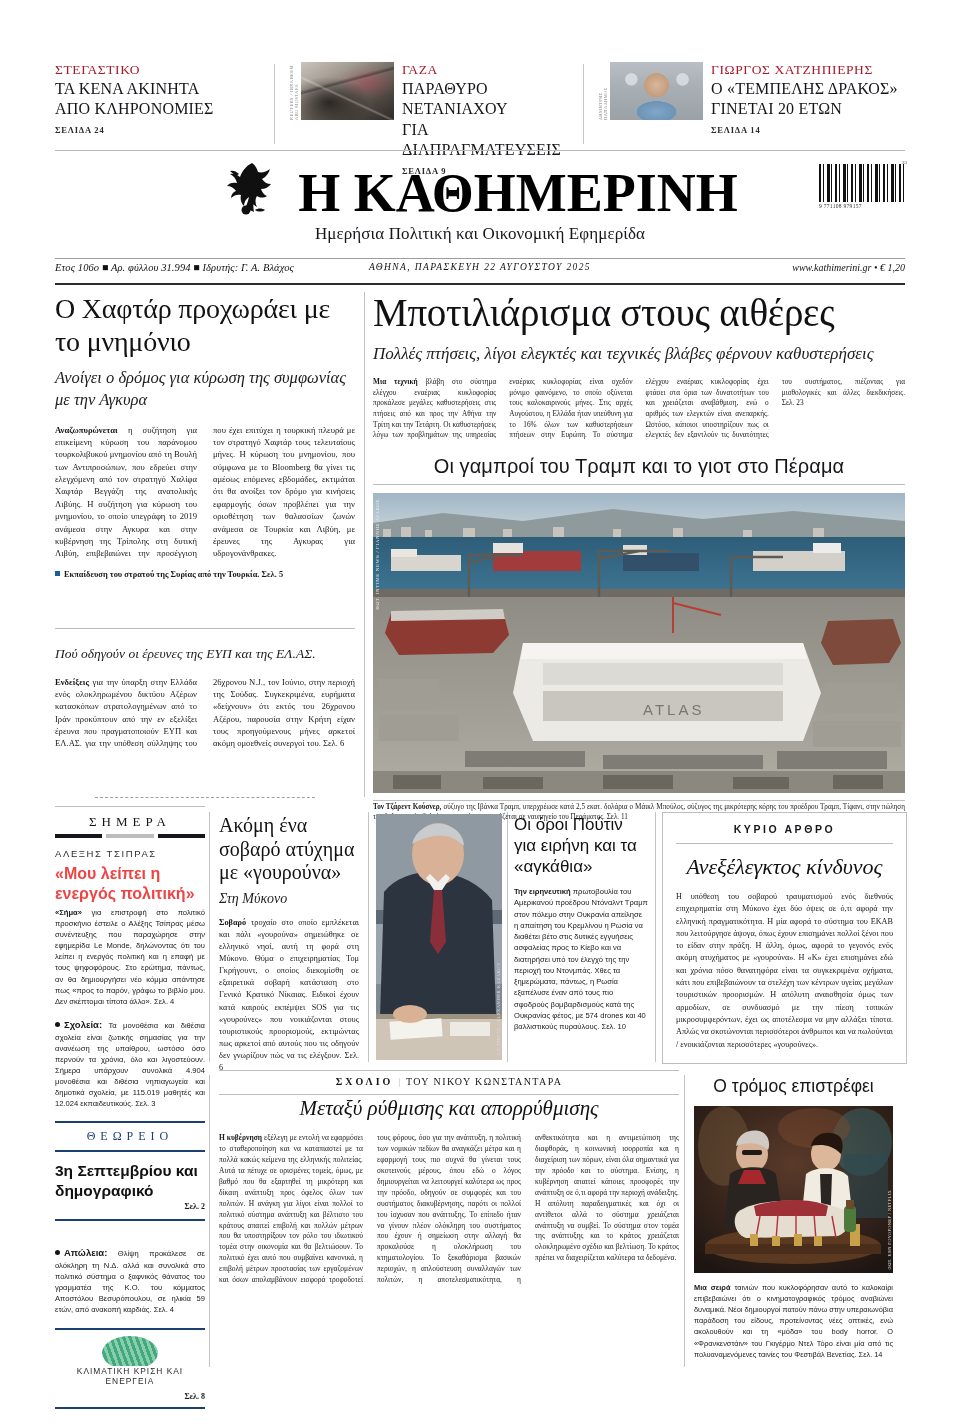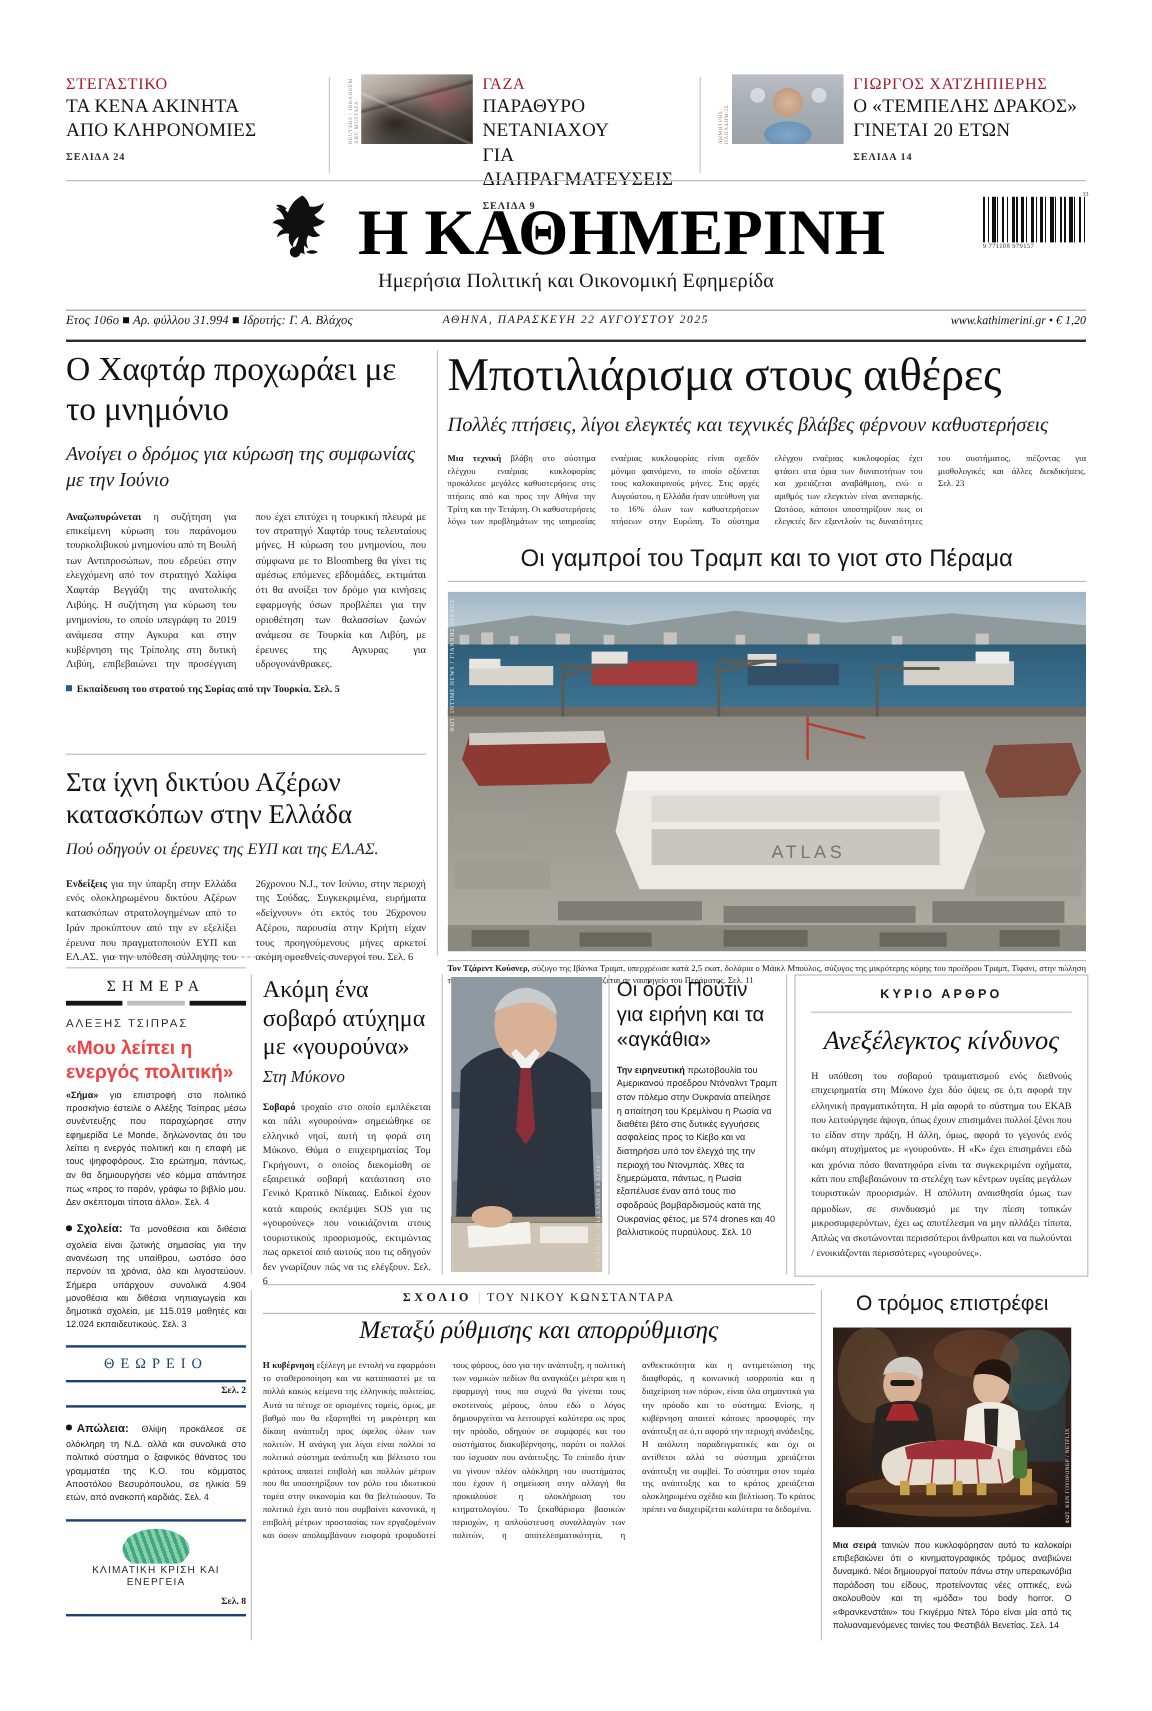--- a/index.html
+++ b/index.html
@@ -300,7 +300,7 @@
 
   <div class="lead-left">
     <div class="lead-h">Ο Χαφτάρ προχωράει με το μνημόνιο</div>
-    <div class="lead-sub">Ανοίγει ο δρόμος για κύρωση της συμφωνίας με την Ιούνιο</div>
+    <div class="lead-sub">Ανοίγει ο δρόμος για κύρωση της συμφωνίας με την Αγκυρα</div>
     <div class="body-2col"><b>Αναζωπυρώνεται</b><span> η συζήτηση για επικείμενη κύρωση του παράνομου τουρκολιβυκού μνημονίου από τη Βουλή των Αντιπροσώπων, που εδρεύει στην ελεγχόμενη από τον στρατηγό Χαλίφα Χαφτάρ Βεγγάζη της ανατολικής Λιβύης. Η συζήτηση για κύρωση του μνημονίου, το οποίο υπεγράφη το 2019 ανάμεσα στην Αγκυρα και στην κυβέρνηση της Τρίπολης στη δυτική Λιβύη, επιβεβαιώνει την προσέγγιση που έχει επιτύχει η τουρκική πλευρά με τον στρατηγό Χαφτάρ τους τελευταίους μήνες. Η κύρωση του μνημονίου, που σύμφωνα με το Bloomberg θα γίνει τις αμέσως επόμενες εβδομάδες, εκτιμάται ότι θα ανοίξει τον δρόμο για κινήσεις εφαρμογής όσων προβλέπει για την οριοθέτηση των θαλασσίων ζωνών ανάμεσα σε Τουρκία και Λιβύη, με έρευνες της Αγκυρας για υδρογονάνθρακες.</span></div>
     <div class="bullet-note"><span class="sq"></span><span>Εκπαίδευση του στρατού της Συρίας από την Τουρκία. Σελ. 5</span></div>
   </div>

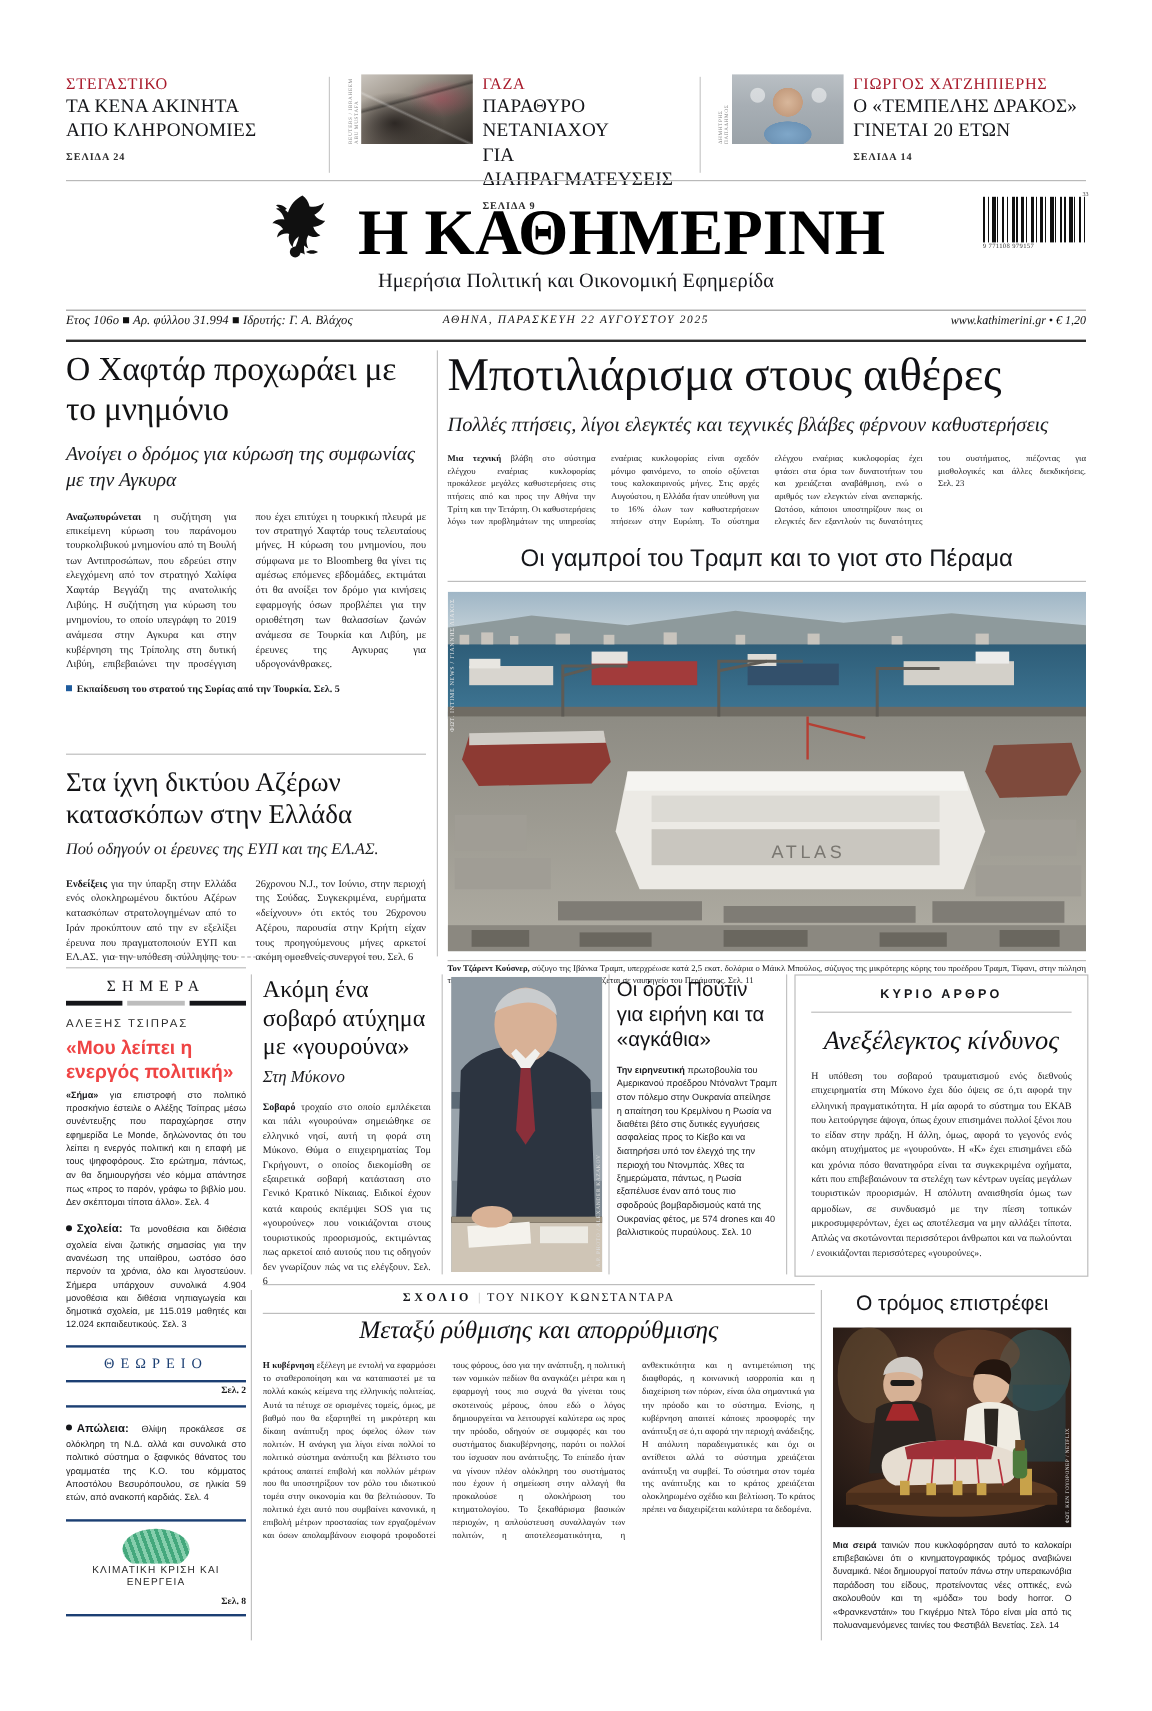--- a/index.html
+++ b/index.html
@@ -308,7 +308,6 @@
   <div class="hrule" style="left:55px;top:628px;width:300px;"></div>
 
   <div style="position:absolute;left:55px;top:638px;width:300px;">
-    <div class="sec2-h">Στα ίχνη δικτύου Αζέρων κατασκόπων στην Ελλάδα</div>
     <div class="sec2-sub">Πού οδηγούν οι έρευνες της ΕΥΠ και της ΕΛ.ΑΣ.</div>
     <div class="body-2col"><b>Ενδείξεις</b><span> για την ύπαρξη στην Ελλάδα ενός ολοκληρωμένου δικτύου Αζέρων κατασκόπων στρατολογημένων από το Ιράν προκύπτουν από την εν εξελίξει έρευνα που πραγματοποιούν ΕΥΠ και ΕΛ.ΑΣ. για την υπόθεση σύλληψης του 26χρονου Ν.J., τον Ιούνιο, στην περιοχή της Σούδας. Συγκεκριμένα, ευρήματα «δείχνουν» ότι εκτός του 26χρονου Αζέρου, παρουσία στην Κρήτη είχαν τους προηγούμενους μήνες αρκετοί ακόμη ομοεθνείς συνεργοί του. Σελ. 6</span></div>
   </div>

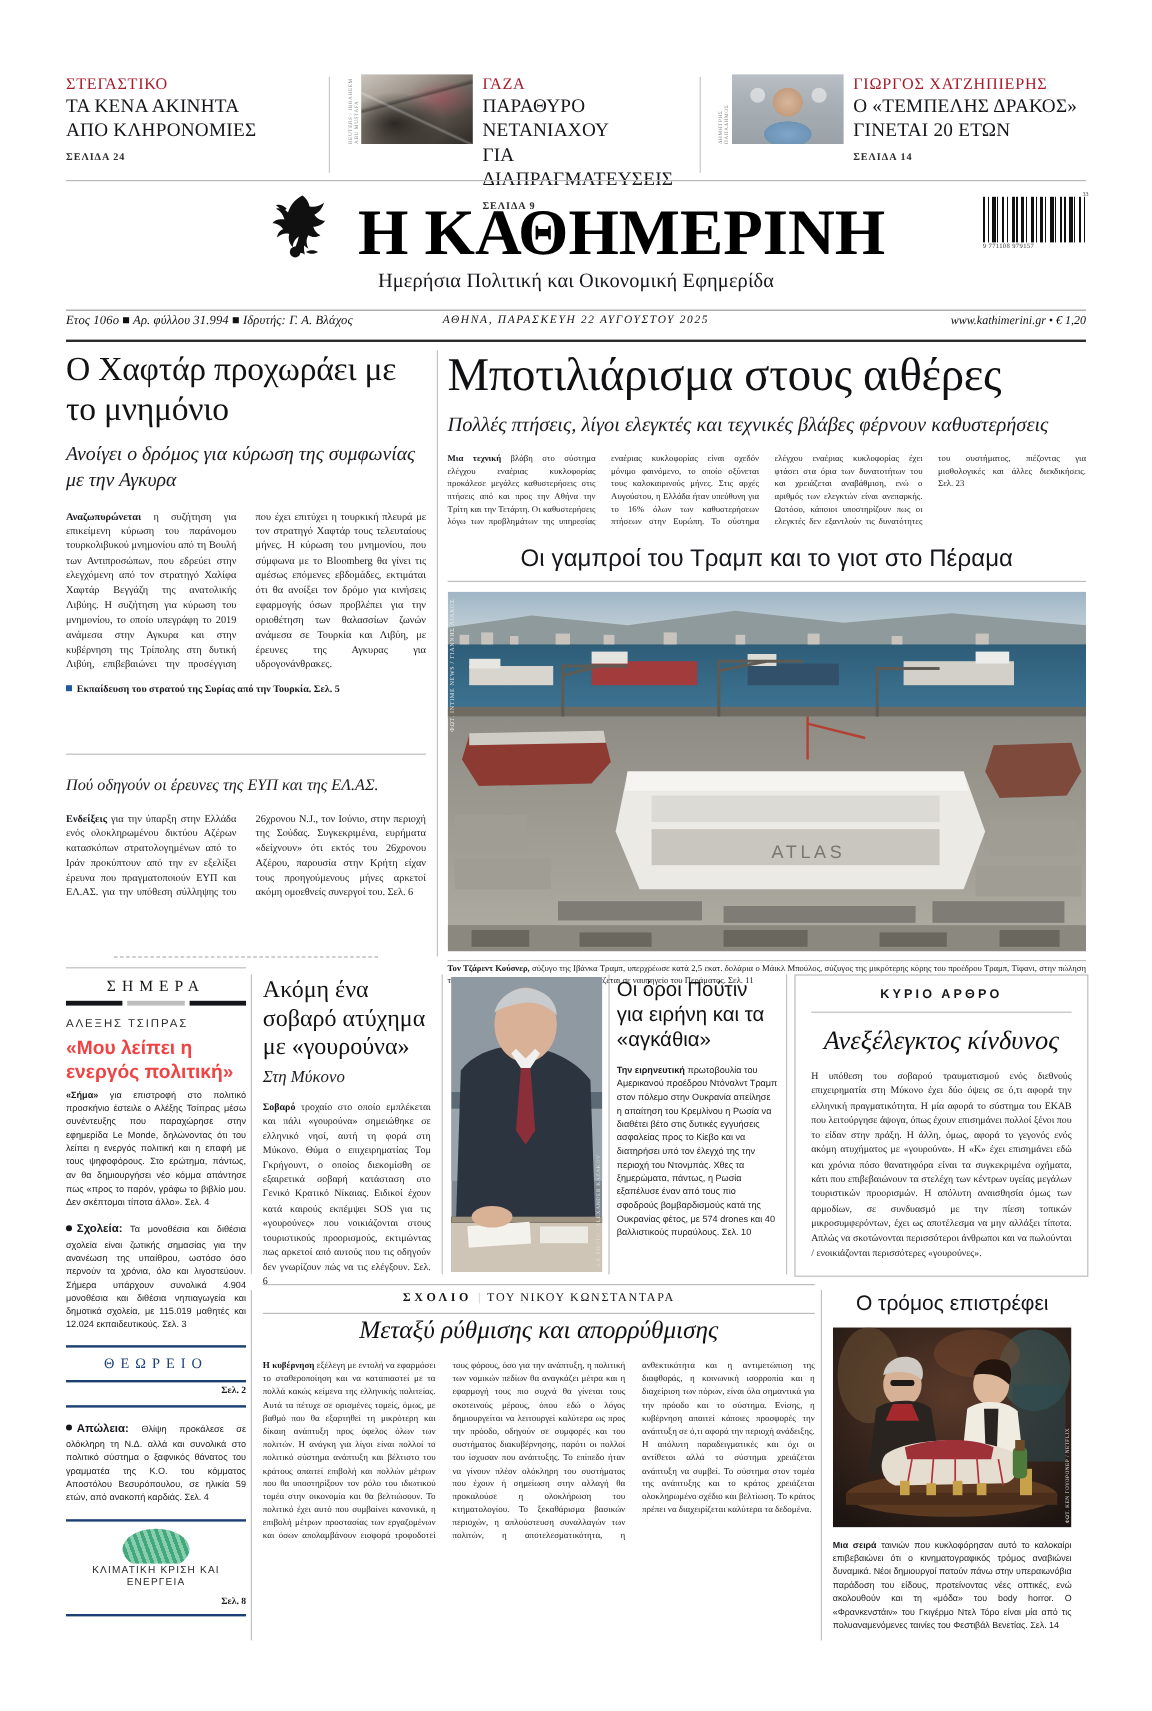--- a/index.html
+++ b/index.html
@@ -442,6 +442,7 @@
       <div class="theorio-rule"></div>
       <div class="theorio-head" style="margin-top:6px;">ΘΕΩΡΕΙΟ</div>
       <div class="theorio-rule" style="margin-top:6px;"></div>
+      <div class="theorio-h" style="margin-top:9px;">3η Σεπτεμβρίου και δημογραφικό</div>
       <div class="selida-r" style="margin-top:2px;">Σελ. 2</div>
       <div class="theorio-rule" style="margin-top:8px;"></div>
     </div>

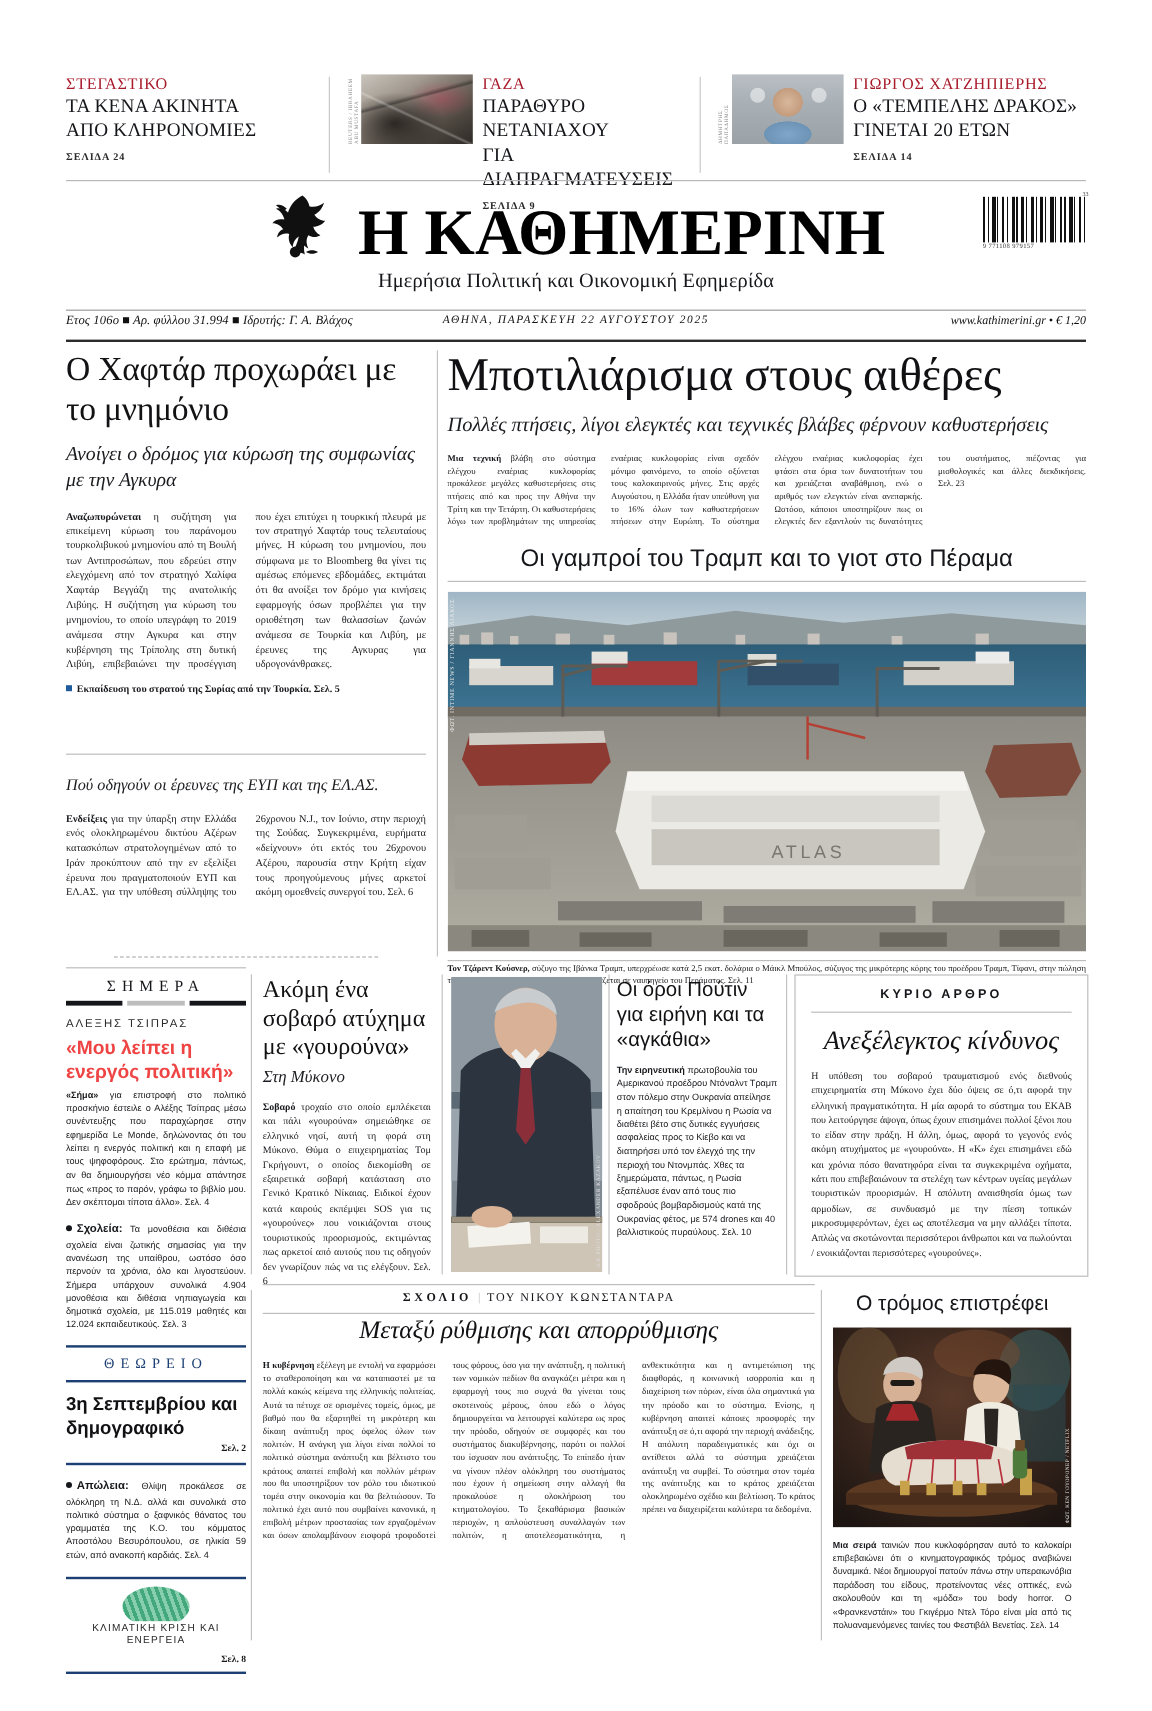--- a/index.html
+++ b/index.html
@@ -447,7 +447,7 @@
       <div class="theorio-rule" style="margin-top:8px;"></div>
     </div>
 
-    <div class="small-body" style="margin-top:11px;"><span class="dot"></span><b style="font-size:9.5px;">Απώλεια:</b><span> Θλίψη προκάλεσε σε ολόκληρη τη Ν.Δ. αλλά και συνολικά στο πολιτικό σύστημα ο ξαφνικός θάνατος του γραμματέα της Κ.Ο. του κόμματος Αποστόλου Βεσυρόπουλου, σε ηλικία 59 ετών, από ανακοπή καρδιάς. Σελ. 4</span></div>
+    <div class="small-body" style="margin-top:25px;"><span class="dot"></span><b style="font-size:9.5px;">Απώλεια:</b><span> Θλίψη προκάλεσε σε ολόκληρη τη Ν.Δ. αλλά και συνολικά στο πολιτικό σύστημα ο ξαφνικός θάνατος του γραμματέα της Κ.Ο. του κόμματος Αποστόλου Βεσυρόπουλου, σε ηλικία 59 ετών, από ανακοπή καρδιάς. Σελ. 4</span></div>
 
     <div style="margin-top:13px;">
       <div class="theorio-rule"></div>

